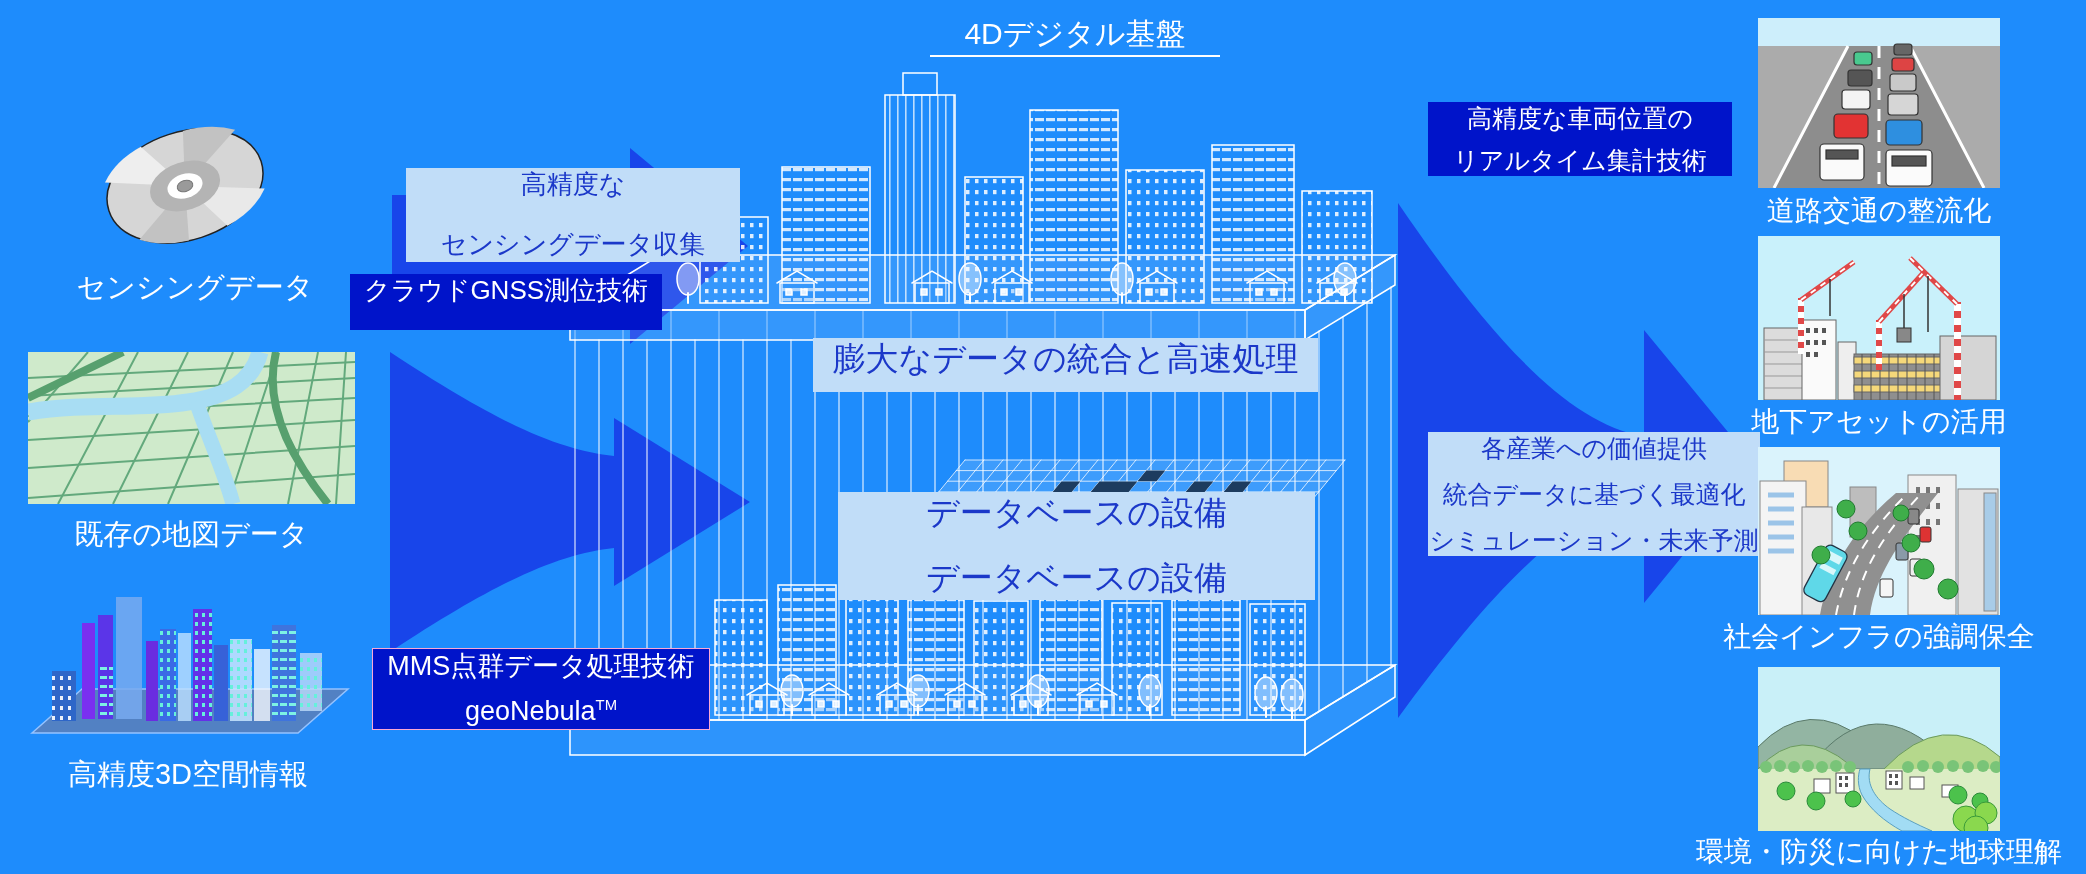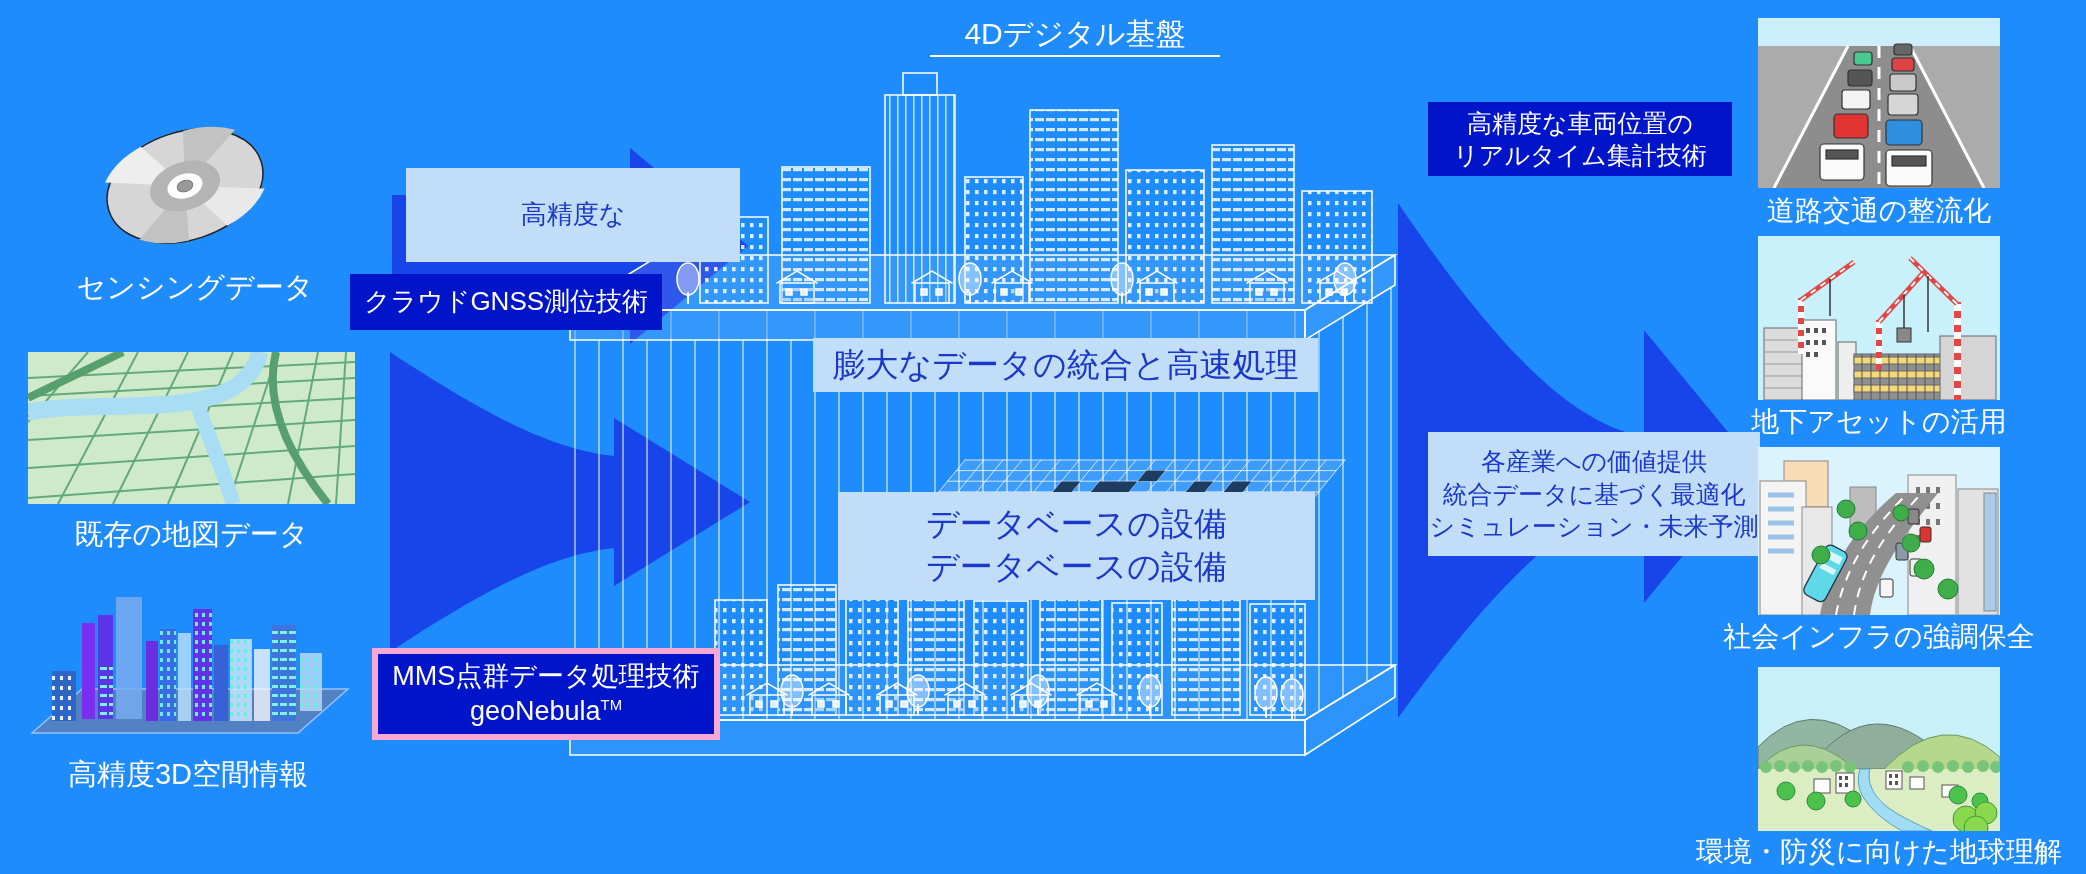--- a/index.html
+++ b/index.html
@@ -13,7 +13,7 @@
        color:#fff;white-space:nowrap;}
   .src-label{font-size:29px;}
   .out-label{font-size:28px;}
-  .box{position:absolute;display:flex;flex-direction:column;justify-content:center;align-items:center;
+  .box{position:absolute;display:flex;flex-direction:column;justify-content:space-between;align-items:center;
        text-align:center;line-height:1.3;white-space:nowrap;}
   .box.dark{background:#0014ca;color:#ffffff;}
   .box.light{background:#c1ddf8;color:#1b38c9;margin-left:28px;}

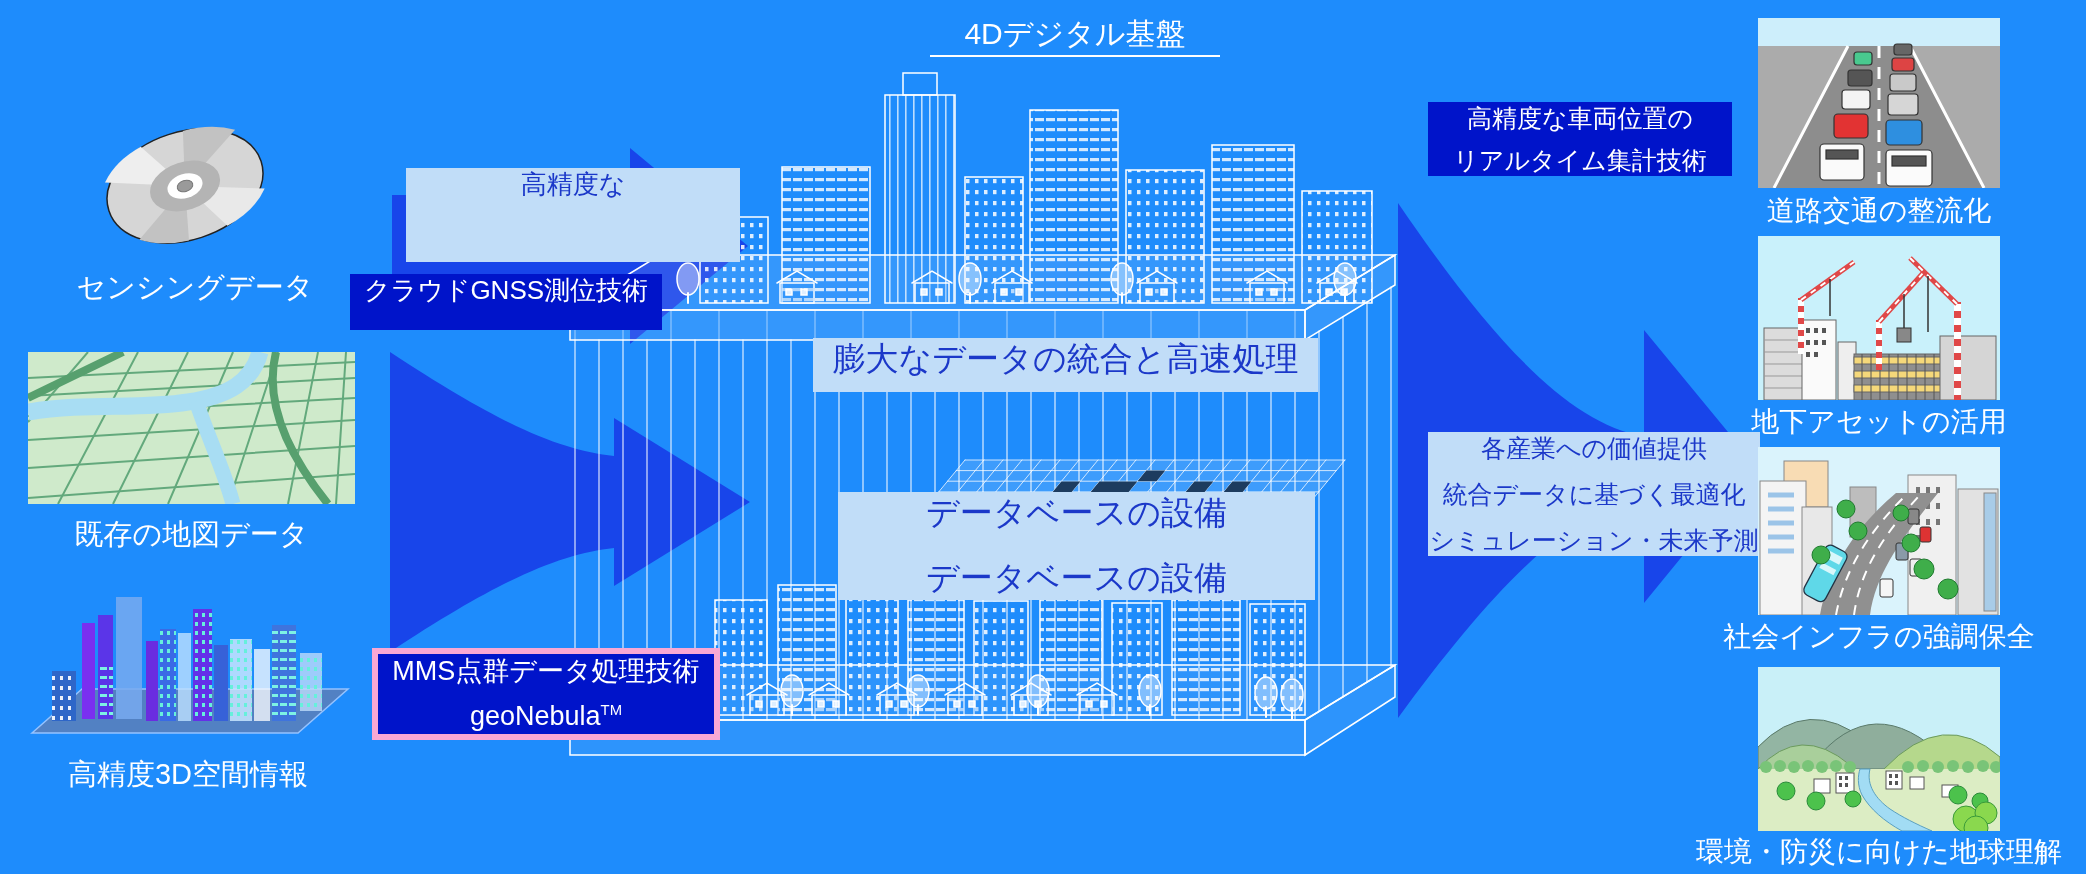--- a/index.html
+++ b/index.html
@@ -210,6 +210,7 @@
 
   <div class="box light f26" style="left:378px;top:168px;width:334px;height:94px">
     <span>高精度な</span>
+    <span>センシングデータ収集</span>
   </div>
   <div class="box dark f26" style="left:350px;top:274px;width:312px;height:56px">
     <span>クラウドGNSS測位技術</span>

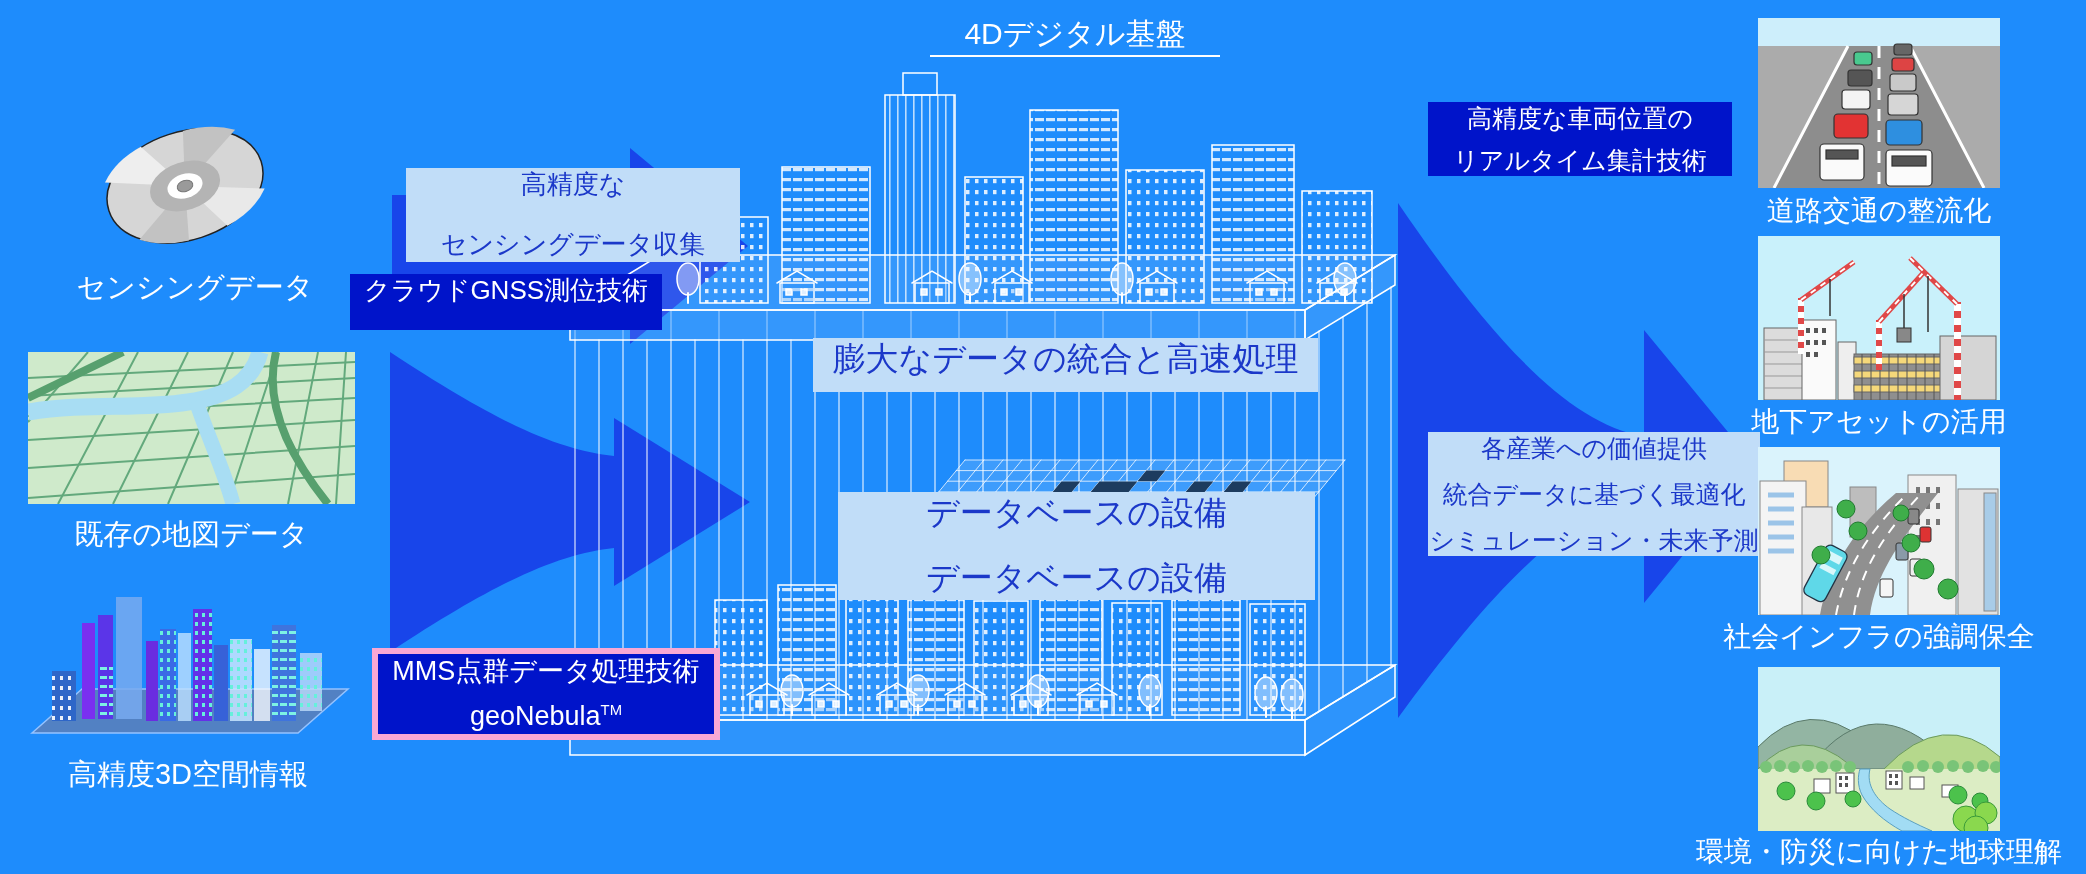--- a/index.html
+++ b/index.html
@@ -215,7 +215,7 @@
   <div class="box dark f26" style="left:350px;top:274px;width:312px;height:56px">
     <span>クラウドGNSS測位技術</span>
   </div>
-  <div class="box dark f27" style="left:372px;top:648px;width:336px;height:80px;border:6px solid #f9a8d4">
+  <div class="box dark f27" style="left:372px;top:648px;width:336px;height:80px;border:1px solid #f9a8d4">
     <span>MMS点群データ処理技術</span>
     <span>
       <span>geoNebula</span><sup>TM</sup>

